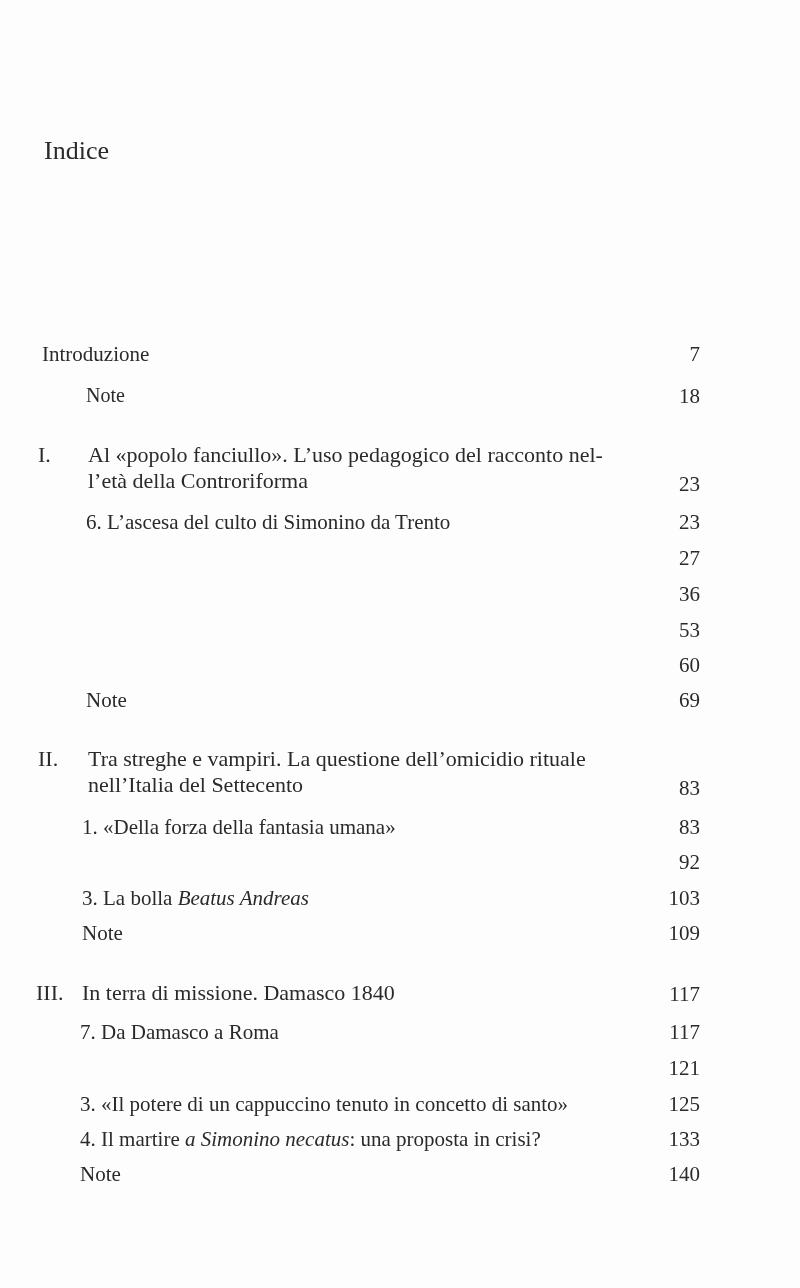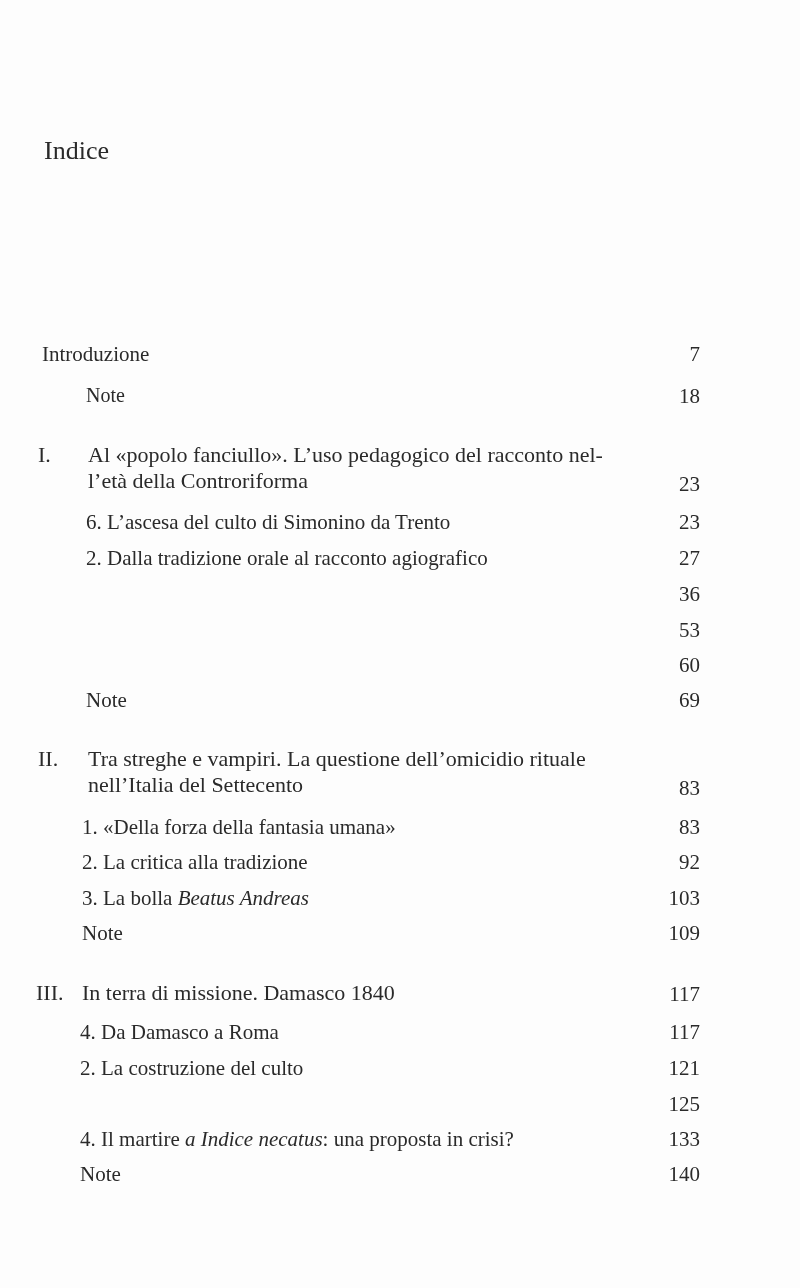--- a/index.html
+++ b/index.html
@@ -40,7 +40,6 @@
     <span class="num">23</span>
   </div>
   <div class="row" style="top:546px">
-    <span class="label" style="left:86px">2. Dalla tradizione orale al racconto agiografico</span>
     <span class="num">27</span>
   </div>
   <div class="row" style="top:582px">

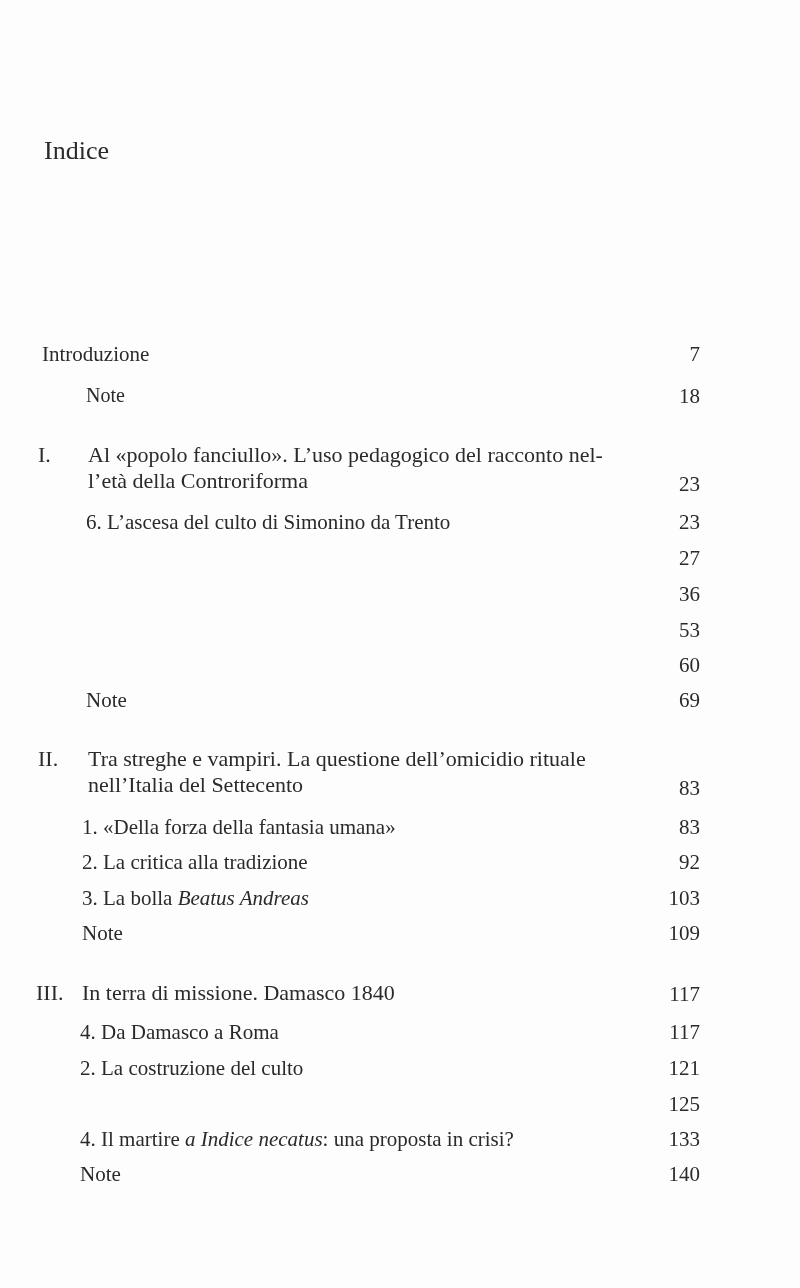--- a/index.html
+++ b/index.html
@@ -68,7 +68,6 @@
     <span class="num">83</span>
   </div>
   <div class="row" style="top:850px">
-    <span class="label" style="left:82px">2. La critica alla tradizione</span>
     <span class="num">92</span>
   </div>
   <div class="row" style="top:886px">

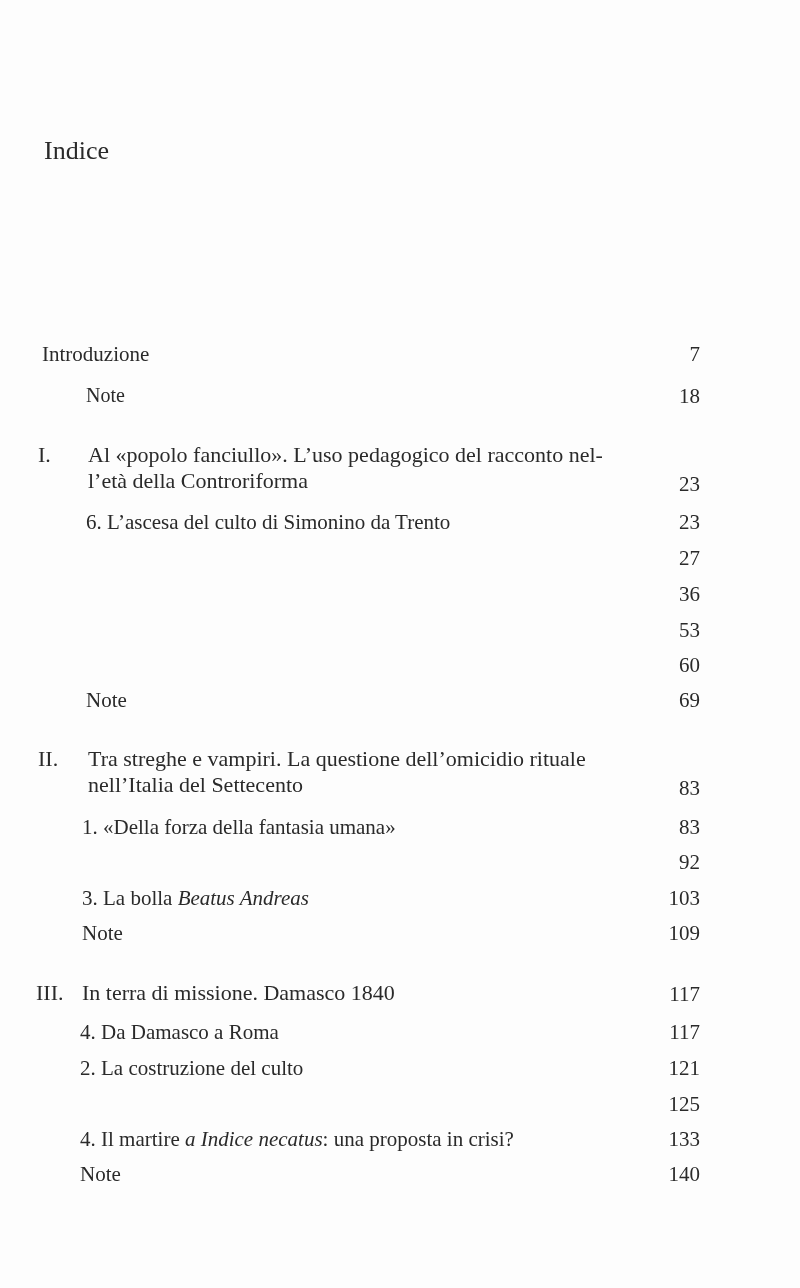--- a/index.html
+++ b/index.html
@@ -86,7 +86,7 @@
   <span class="num" style="top:982px">117</span>
 
   <div class="row" style="top:1020px">
-    <span class="label" style="left:80px">4. Da Damasco a Roma</span>
+    <span class="label" style="left:80px">7. Da Damasco a Roma</span>
     <span class="num">117</span>
   </div>
   <div class="row" style="top:1056px">

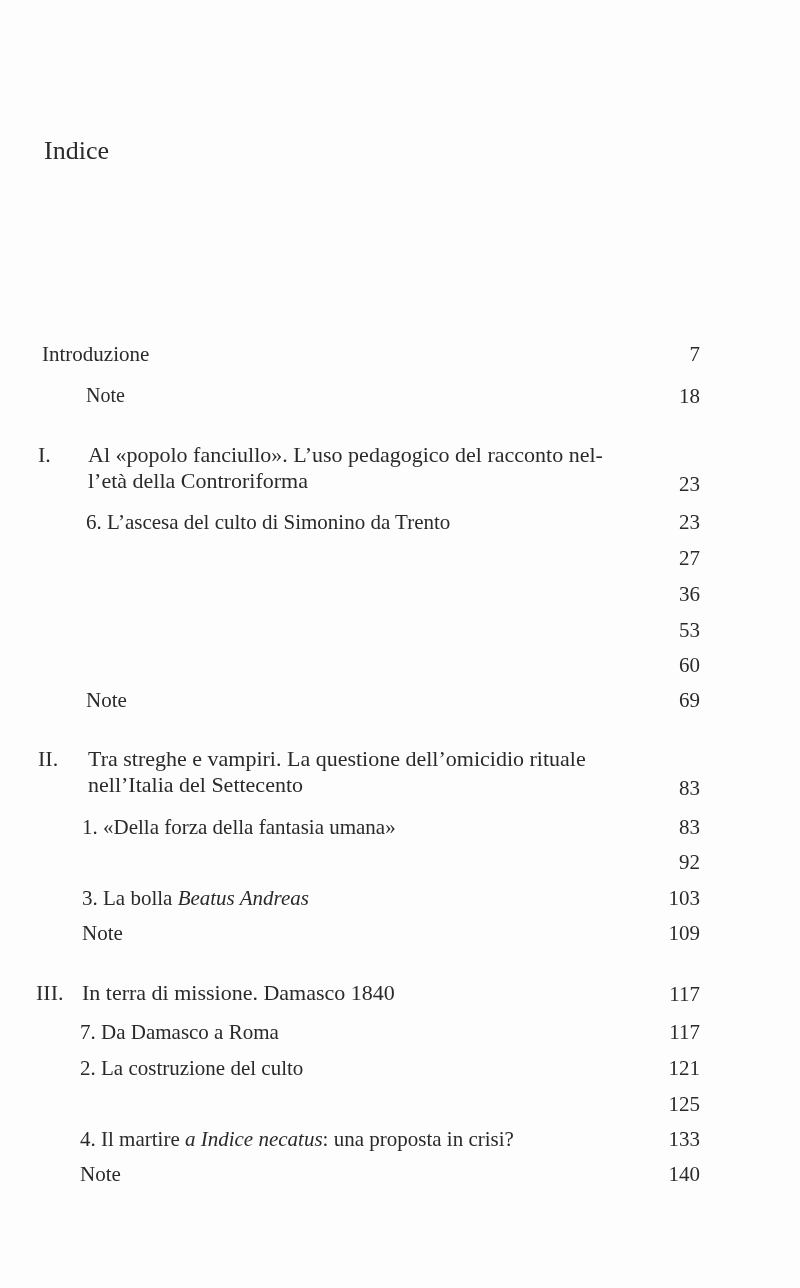--- a/index.html
+++ b/index.html
@@ -90,7 +90,6 @@
     <span class="num">117</span>
   </div>
   <div class="row" style="top:1056px">
-    <span class="label" style="left:80px">2. La costruzione del culto</span>
     <span class="num">121</span>
   </div>
   <div class="row" style="top:1092px">

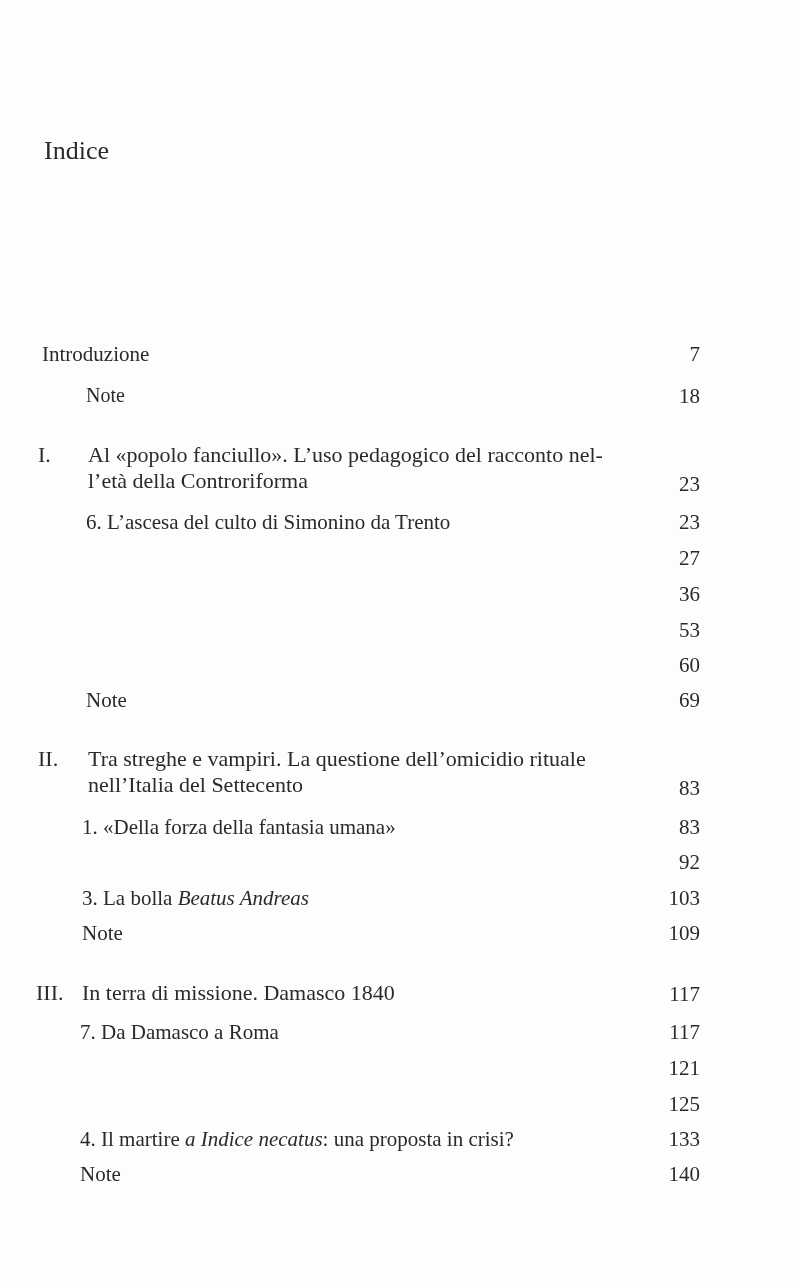--- a/index.html
+++ b/index.html
@@ -93,6 +93,7 @@
     <span class="num">121</span>
   </div>
   <div class="row" style="top:1092px">
+    <span class="label" style="left:80px">3. «Il potere di un cappuccino tenuto in concetto di santo»</span>
     <span class="num">125</span>
   </div>
   <div class="row" style="top:1127px">

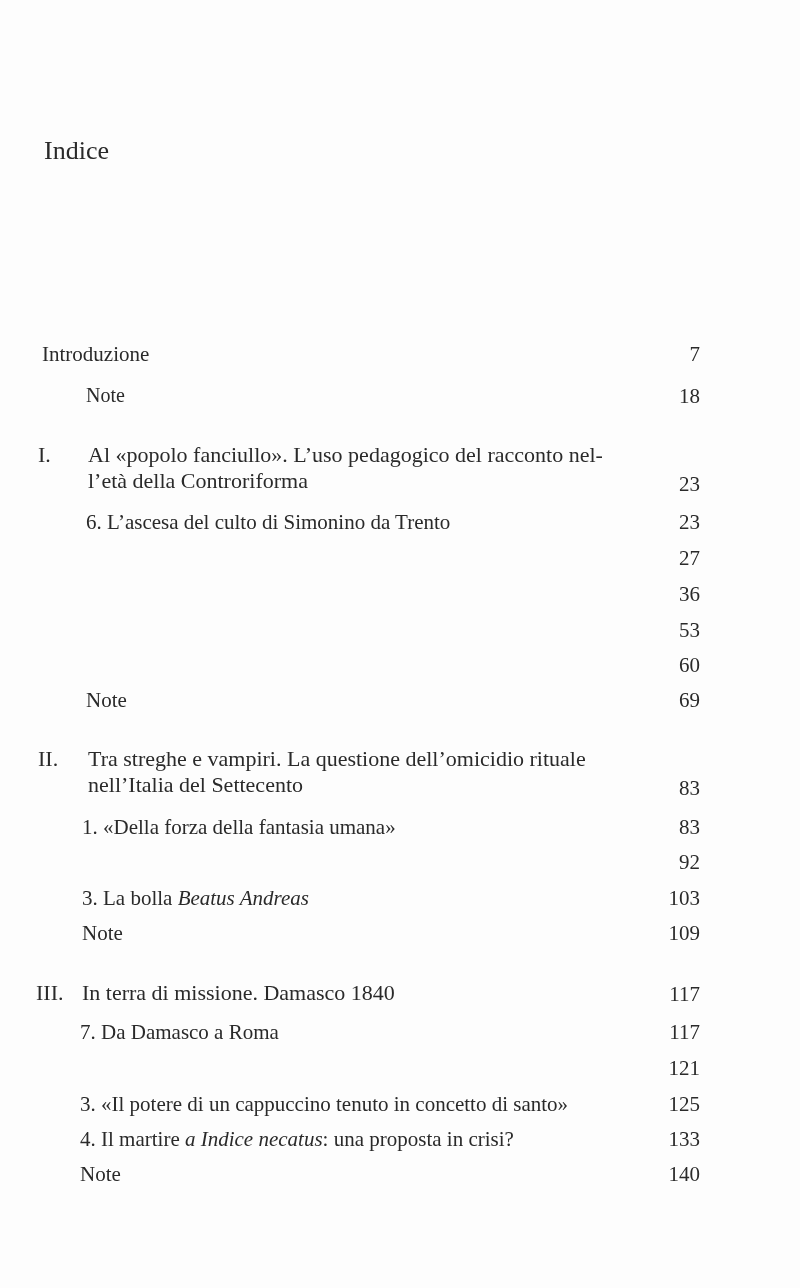--- a/index.html
+++ b/index.html
@@ -97,7 +97,7 @@
     <span class="num">125</span>
   </div>
   <div class="row" style="top:1127px">
-    <span class="label" style="left:80px"><span>4. Il martire </span><em>a Indice necatus</em><span>: una proposta in crisi?</span></span>
+    <span class="label" style="left:80px"><span>4. Il martire </span><em>a Simonino necatus</em><span>: una proposta in crisi?</span></span>
     <span class="num">133</span>
   </div>
   <div class="row" style="top:1162px">

